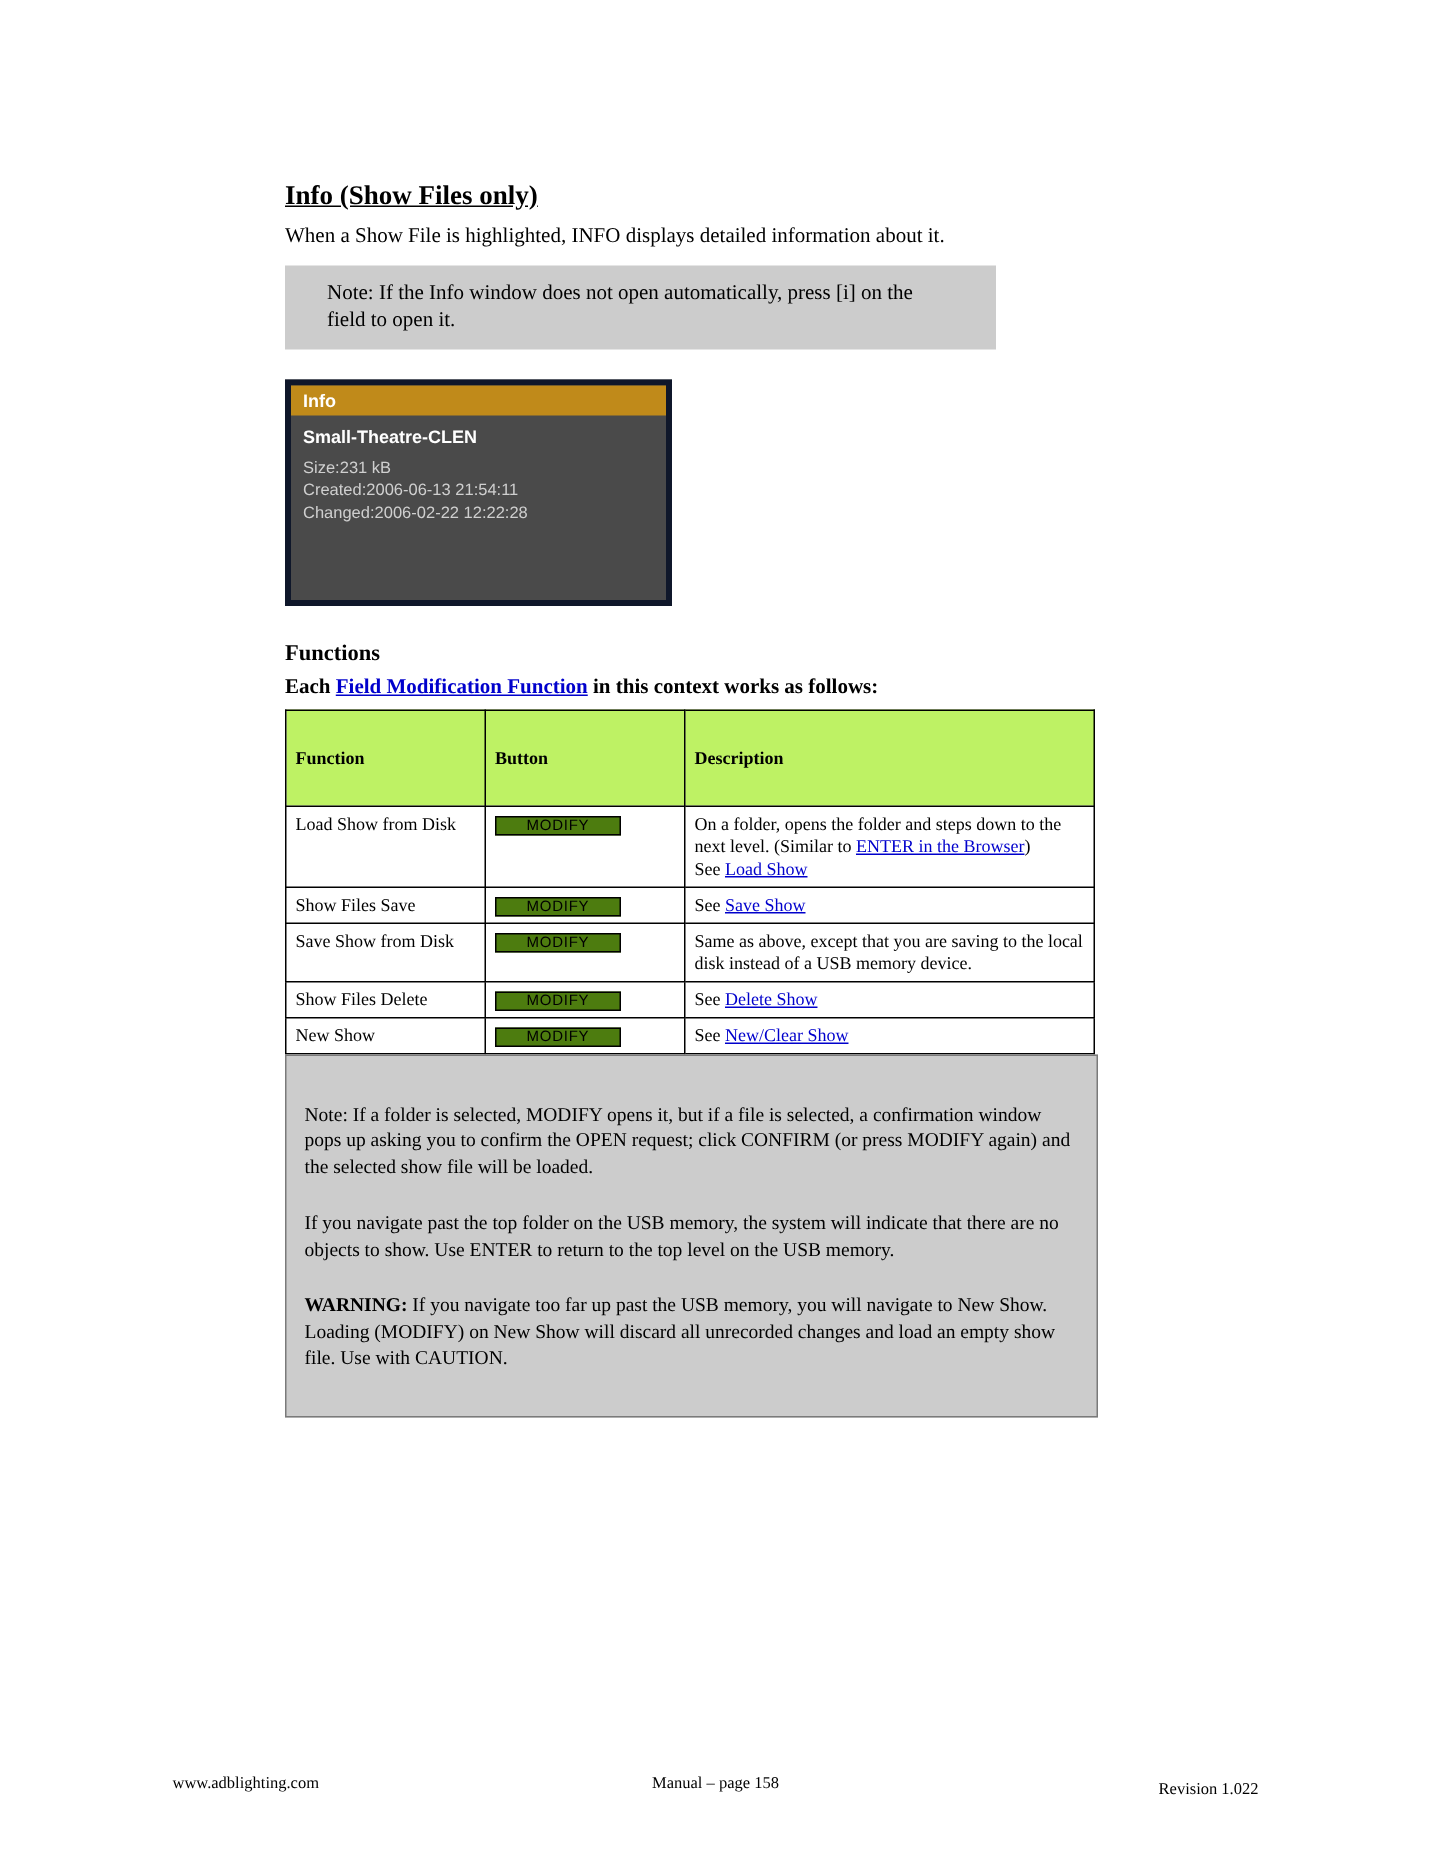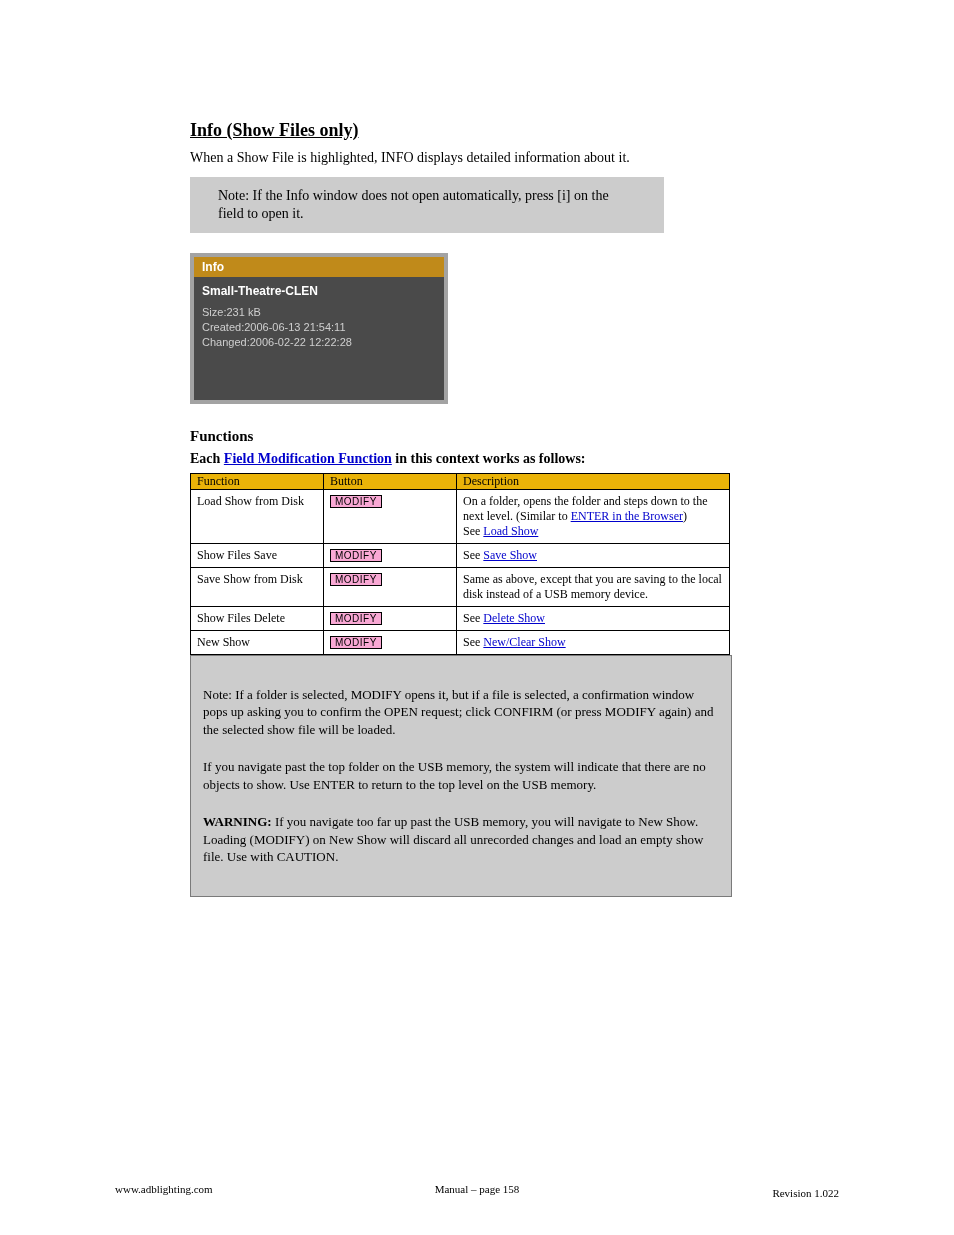--- a/index.html
+++ b/index.html
@@ -41,7 +41,7 @@
   }
   .info-panel {
     width: 250px;
-    border: 4px solid #a3a3a3;
+    border: 4px solid #0f172a;
     background: #4a4a4a;
     font-family: Verdana, Geneva, sans-serif;
     margin: 6px 0 20px 0;

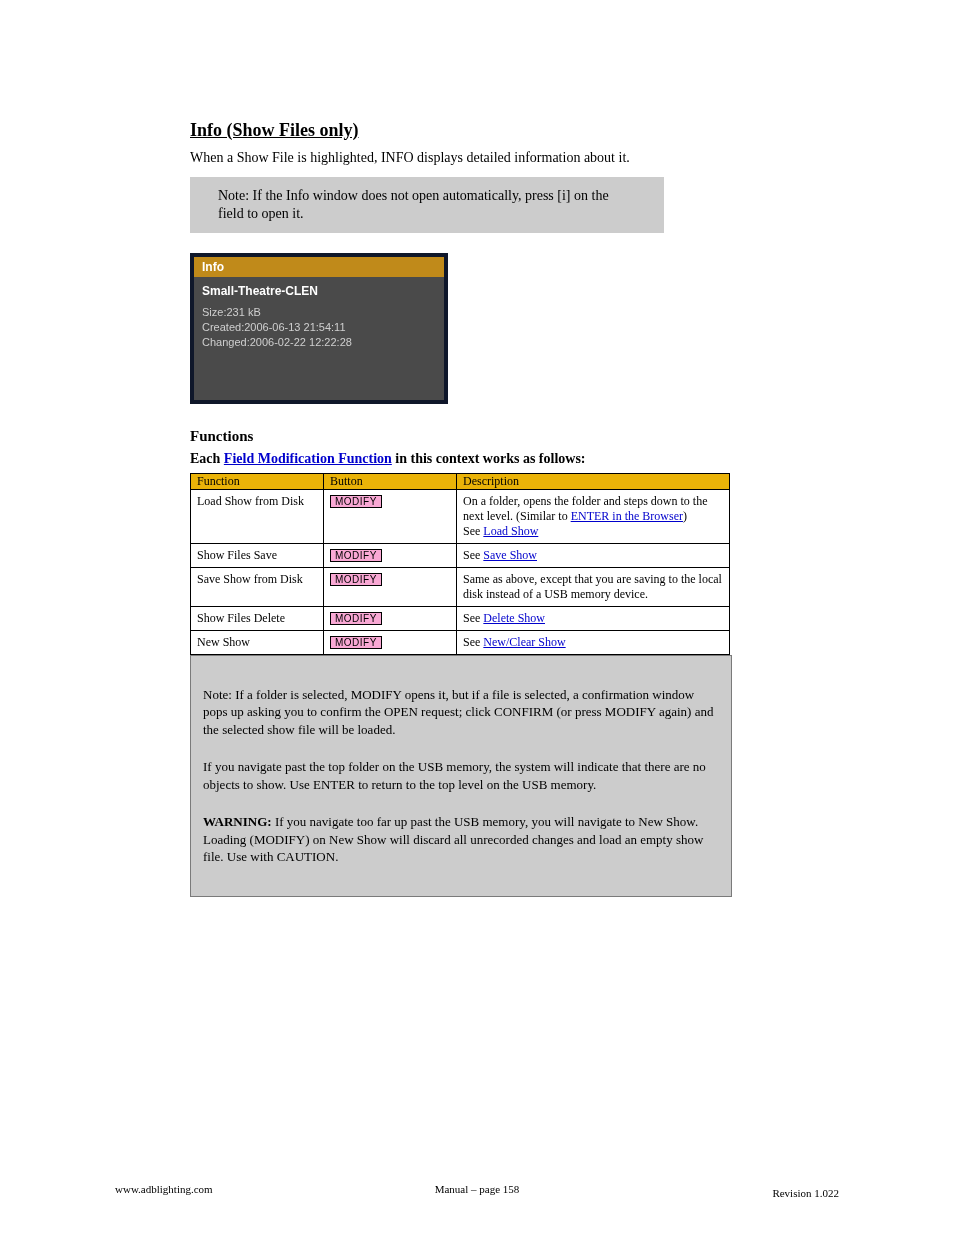--- a/index.html
+++ b/index.html
@@ -86,9 +86,9 @@
     text-align: left;
   }
   table.fn-table th {
-    background: #eab308;
-    font-weight: normal;
-    padding: 0 6px;
+    background: #bef264;
+    font-weight: bold;
+    padding: 24px 6px;
   }
   table.fn-table td {
     padding: 4px 6px;

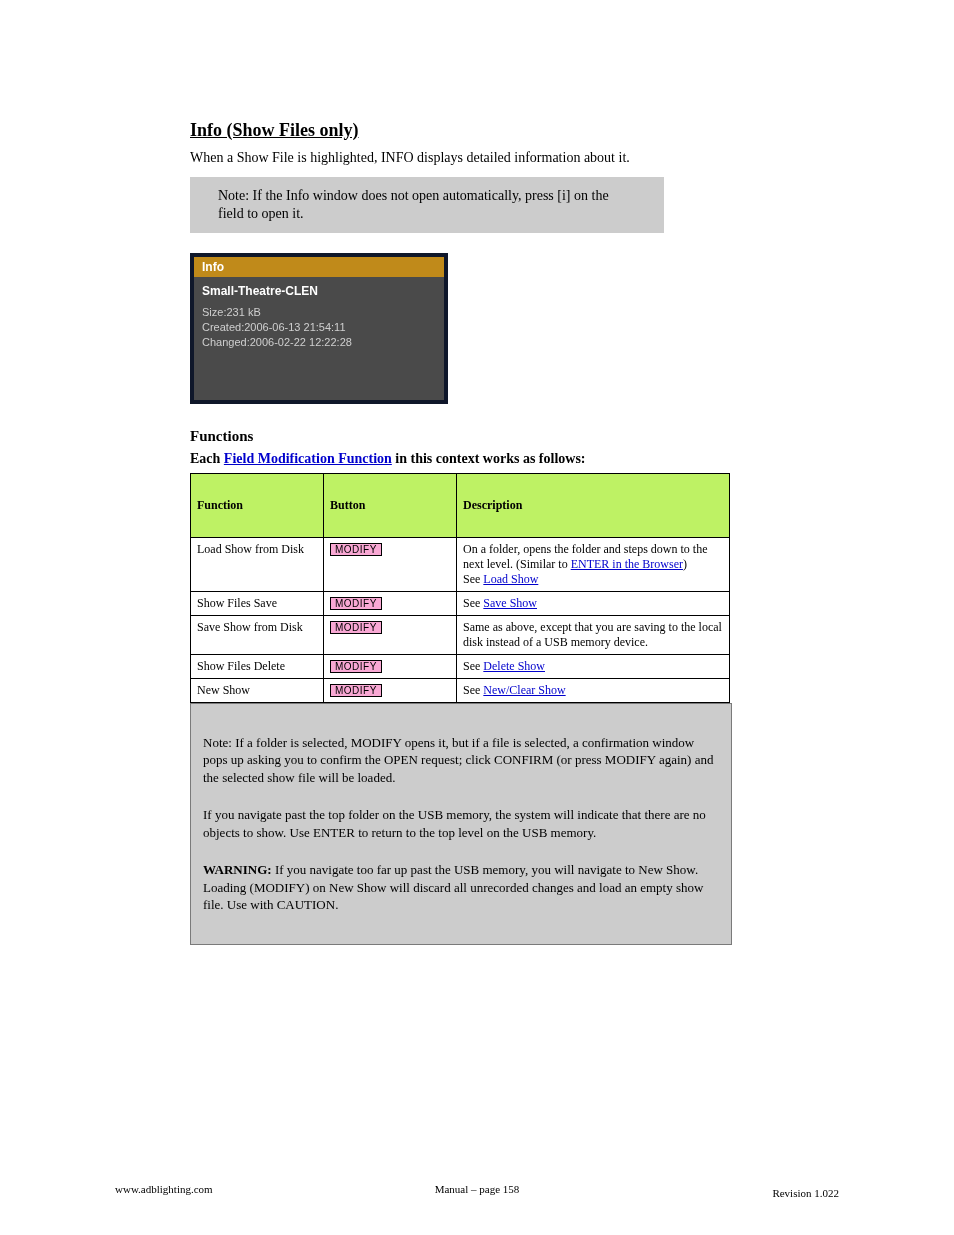--- a/index.html
+++ b/index.html
@@ -98,9 +98,9 @@
   .modify-btn {
     font-family: Arial, sans-serif;
     font-size: 10px;
-    padding: 0px 4px;
+    padding: 0px 20px;
     border: 1px solid #000;
-    background: #f9a8d4;
+    background: #4d7c0f;
     display: inline-block;
     letter-spacing: 0.5px;
     cursor: pointer;

